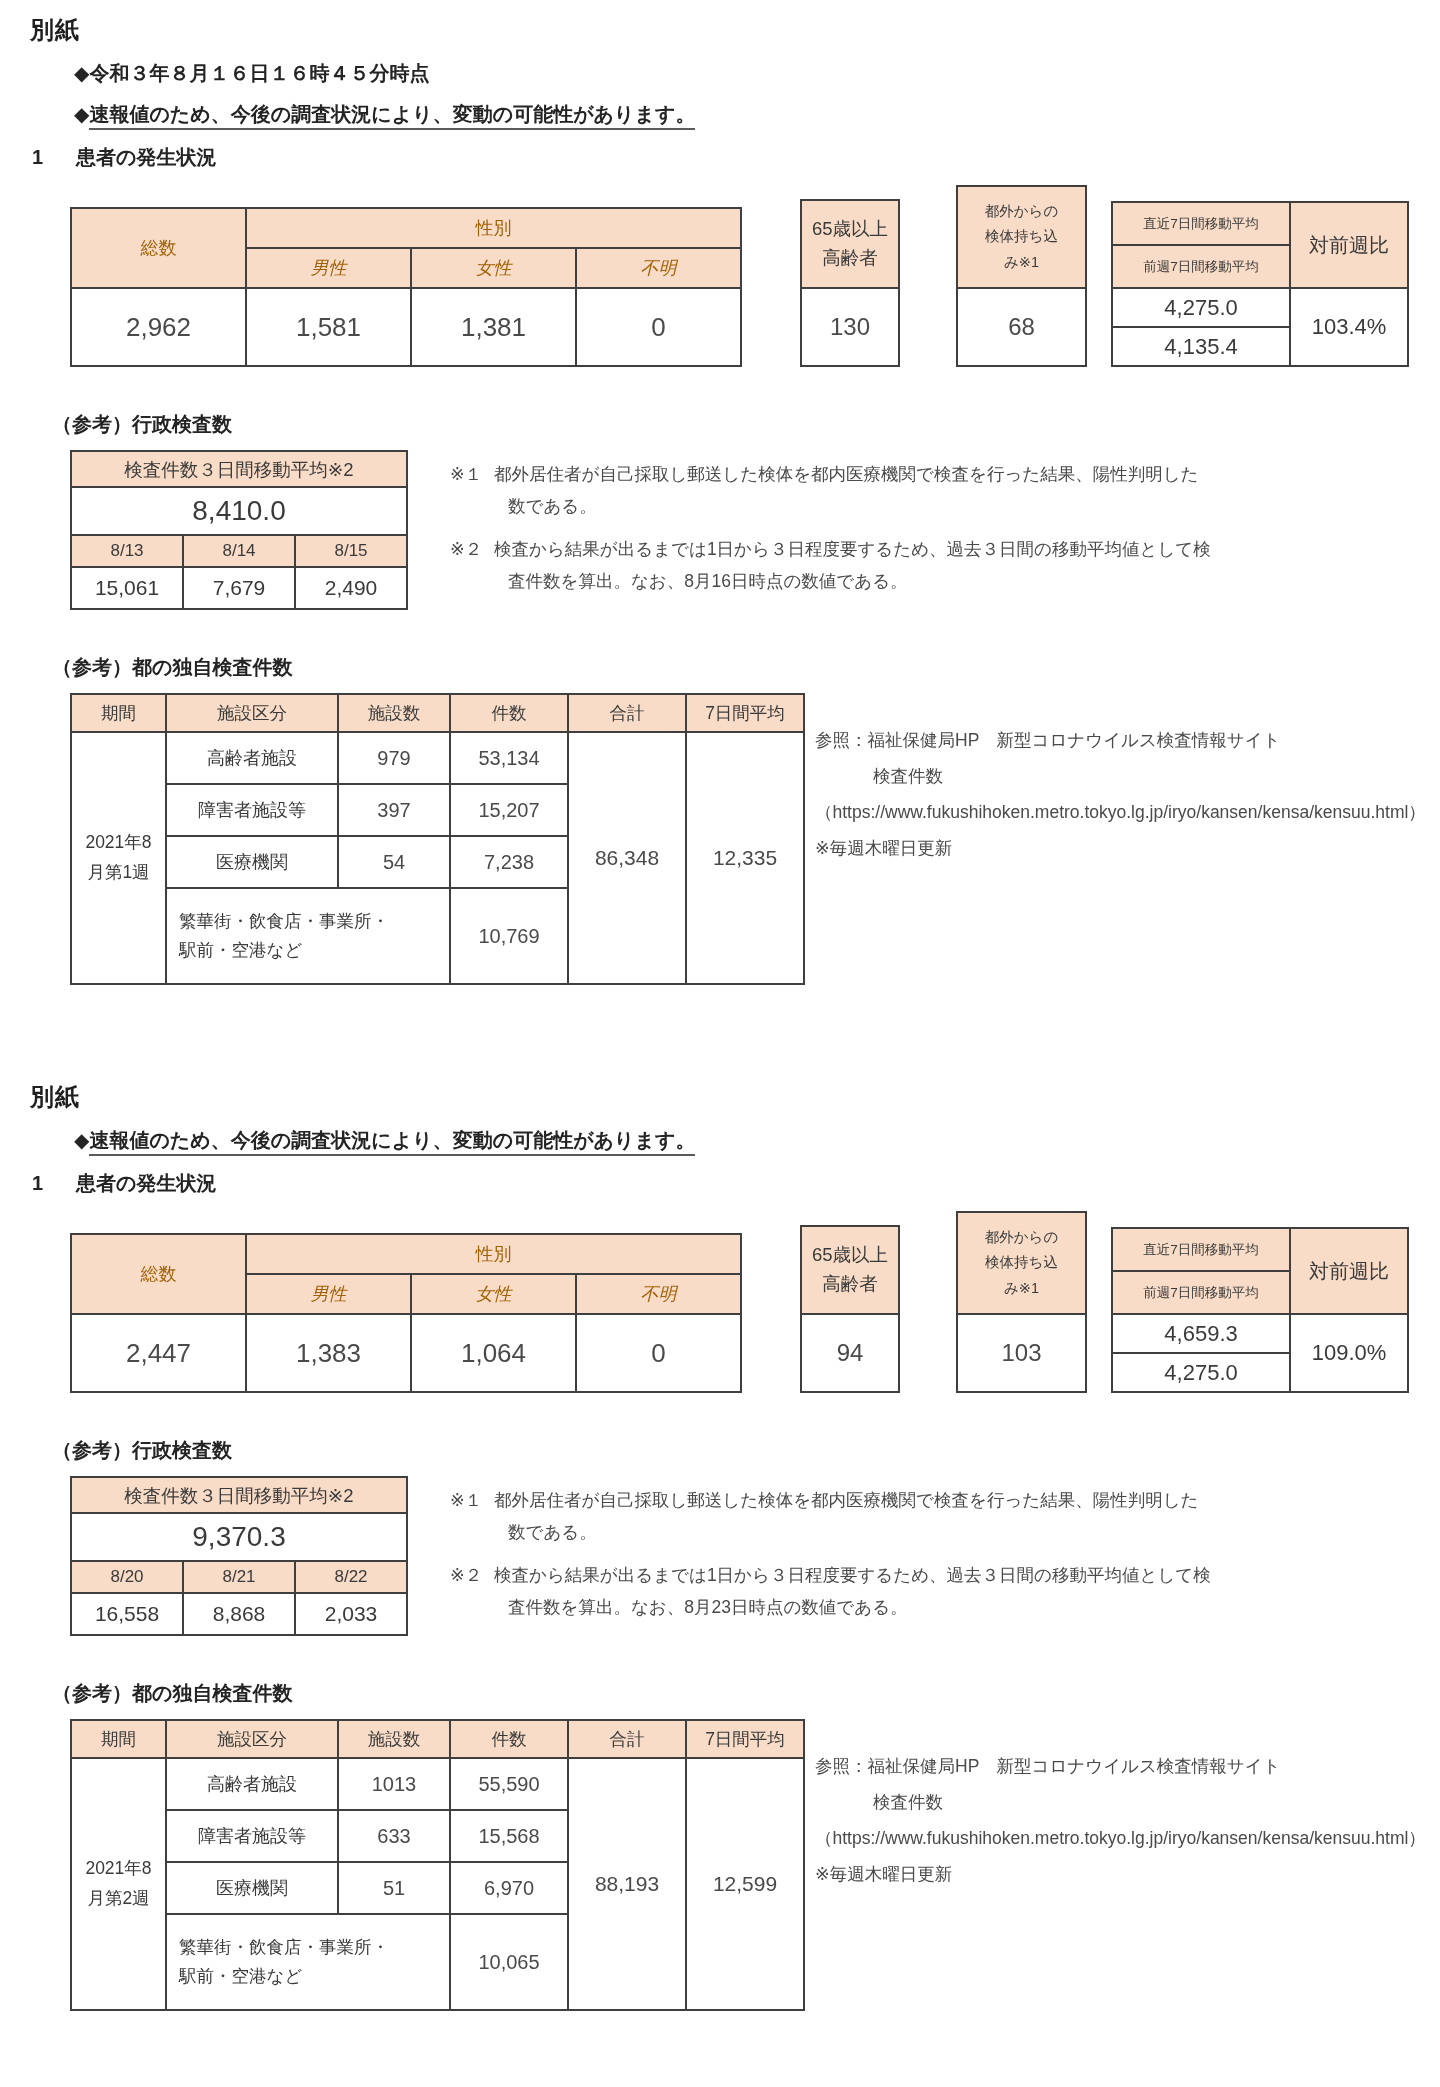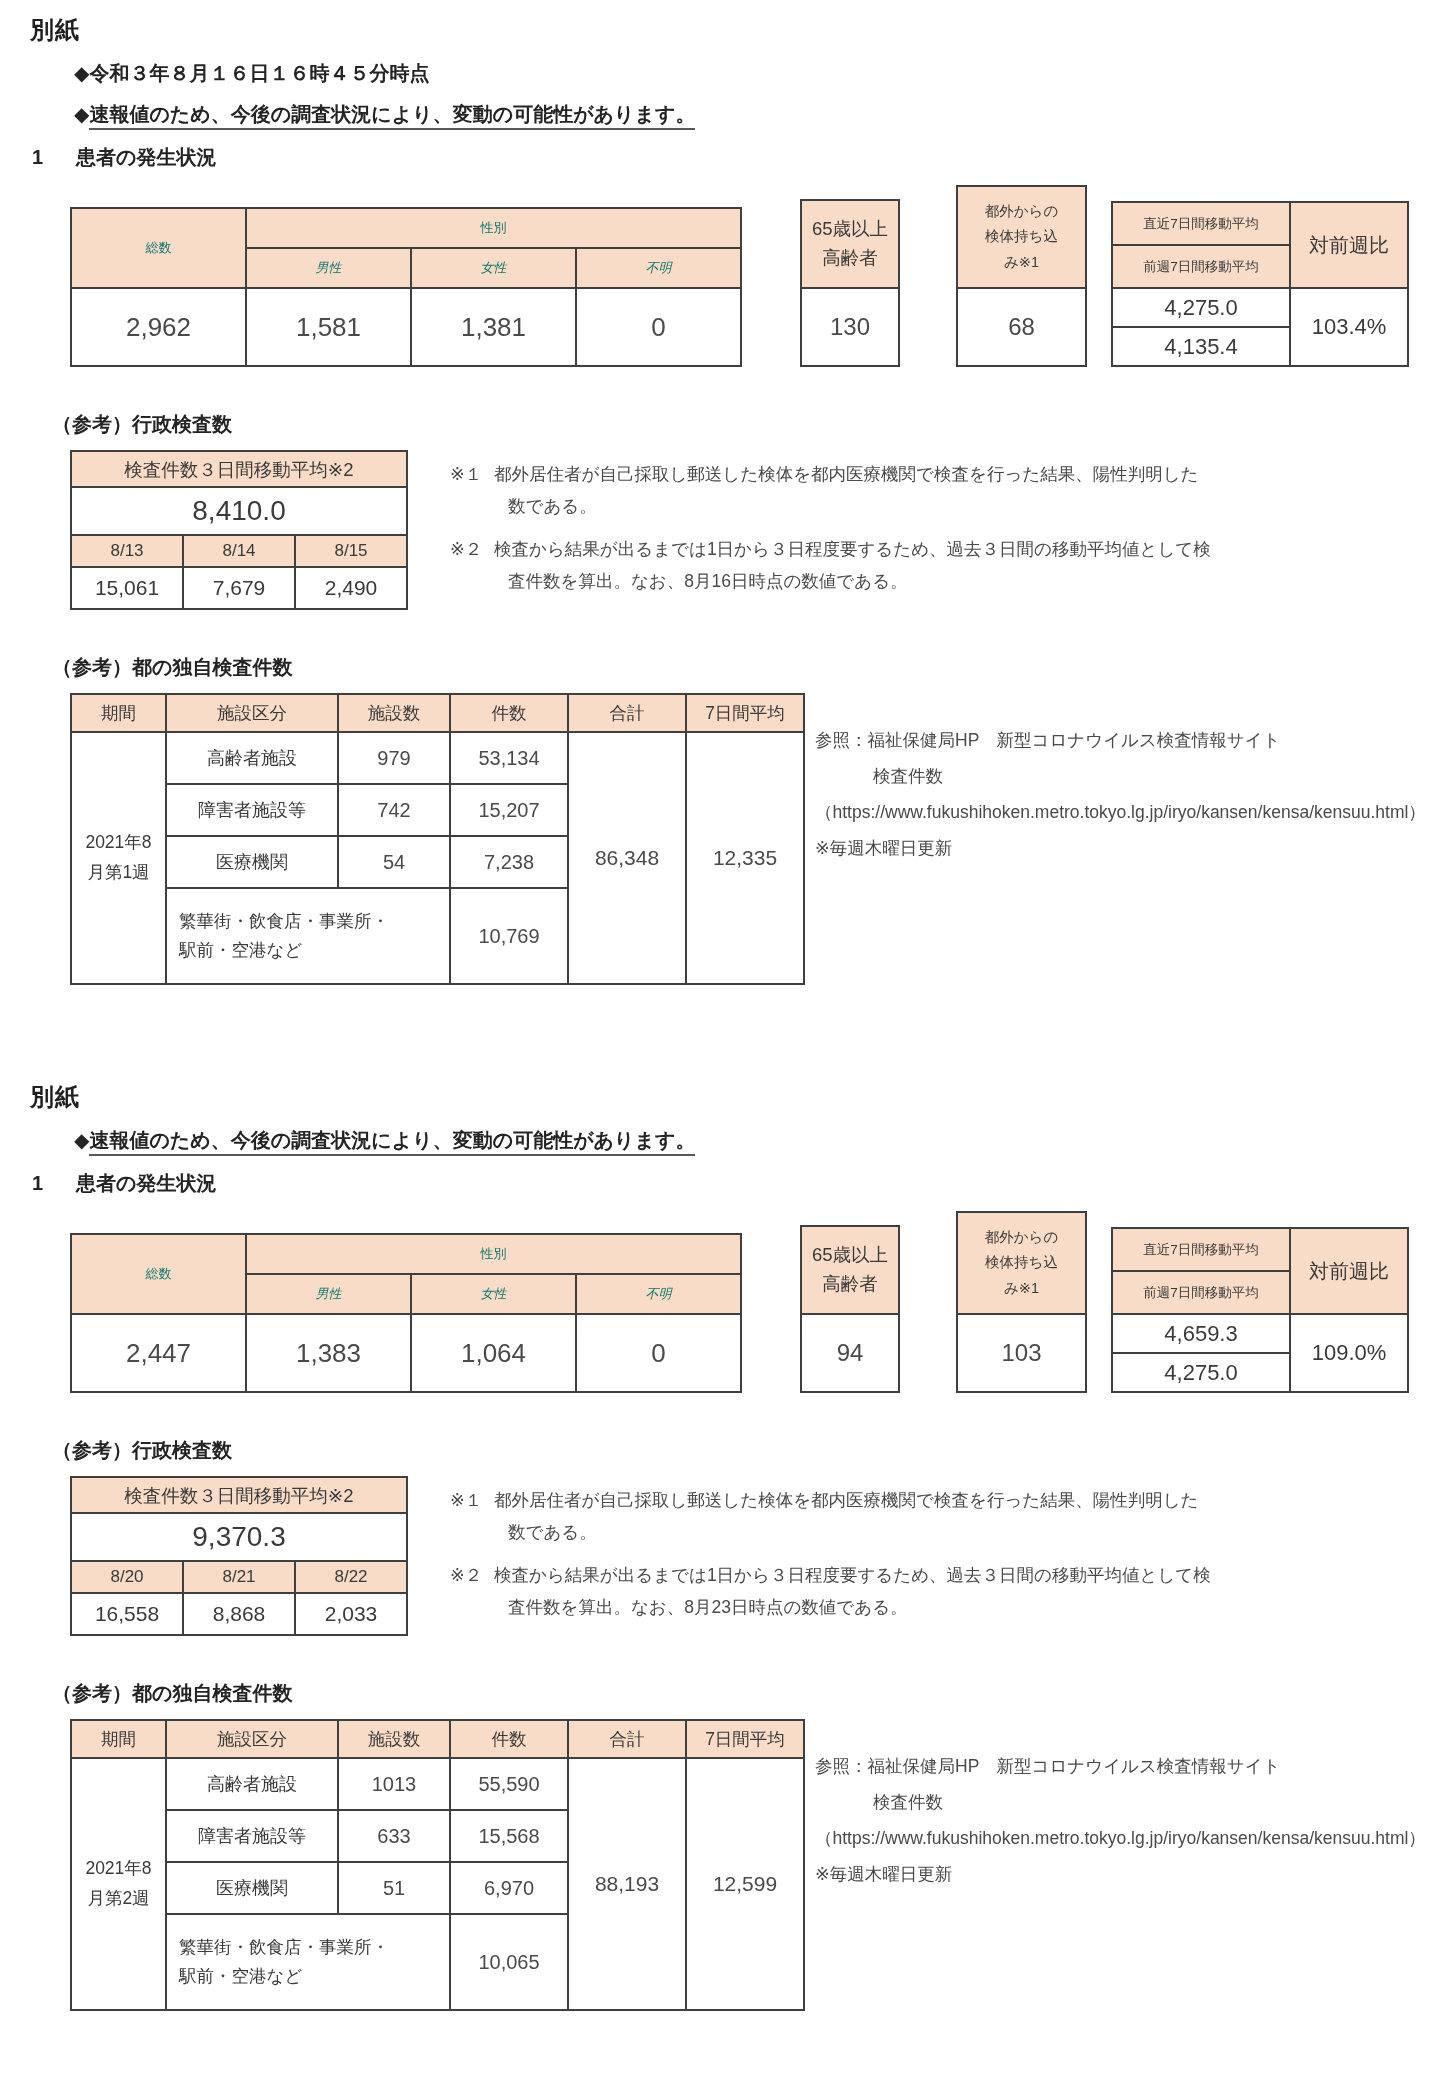--- a/index.html
+++ b/index.html
@@ -25,7 +25,7 @@
   table.tbl { border-collapse:collapse; table-layout:fixed; }
   table.tbl td { border:2px solid #3f3f3f; text-align:center; vertical-align:middle; padding:0; }
   .hdr { background:#f8dcc7; }
-  .lbl { font-size:13px; color:#0f766e; }
+  .lbl { font-size:18px; color:#a16207; }
   .num { font-size:26px; color:#4a4a4a; }
 
   .blockA { width:670px; }

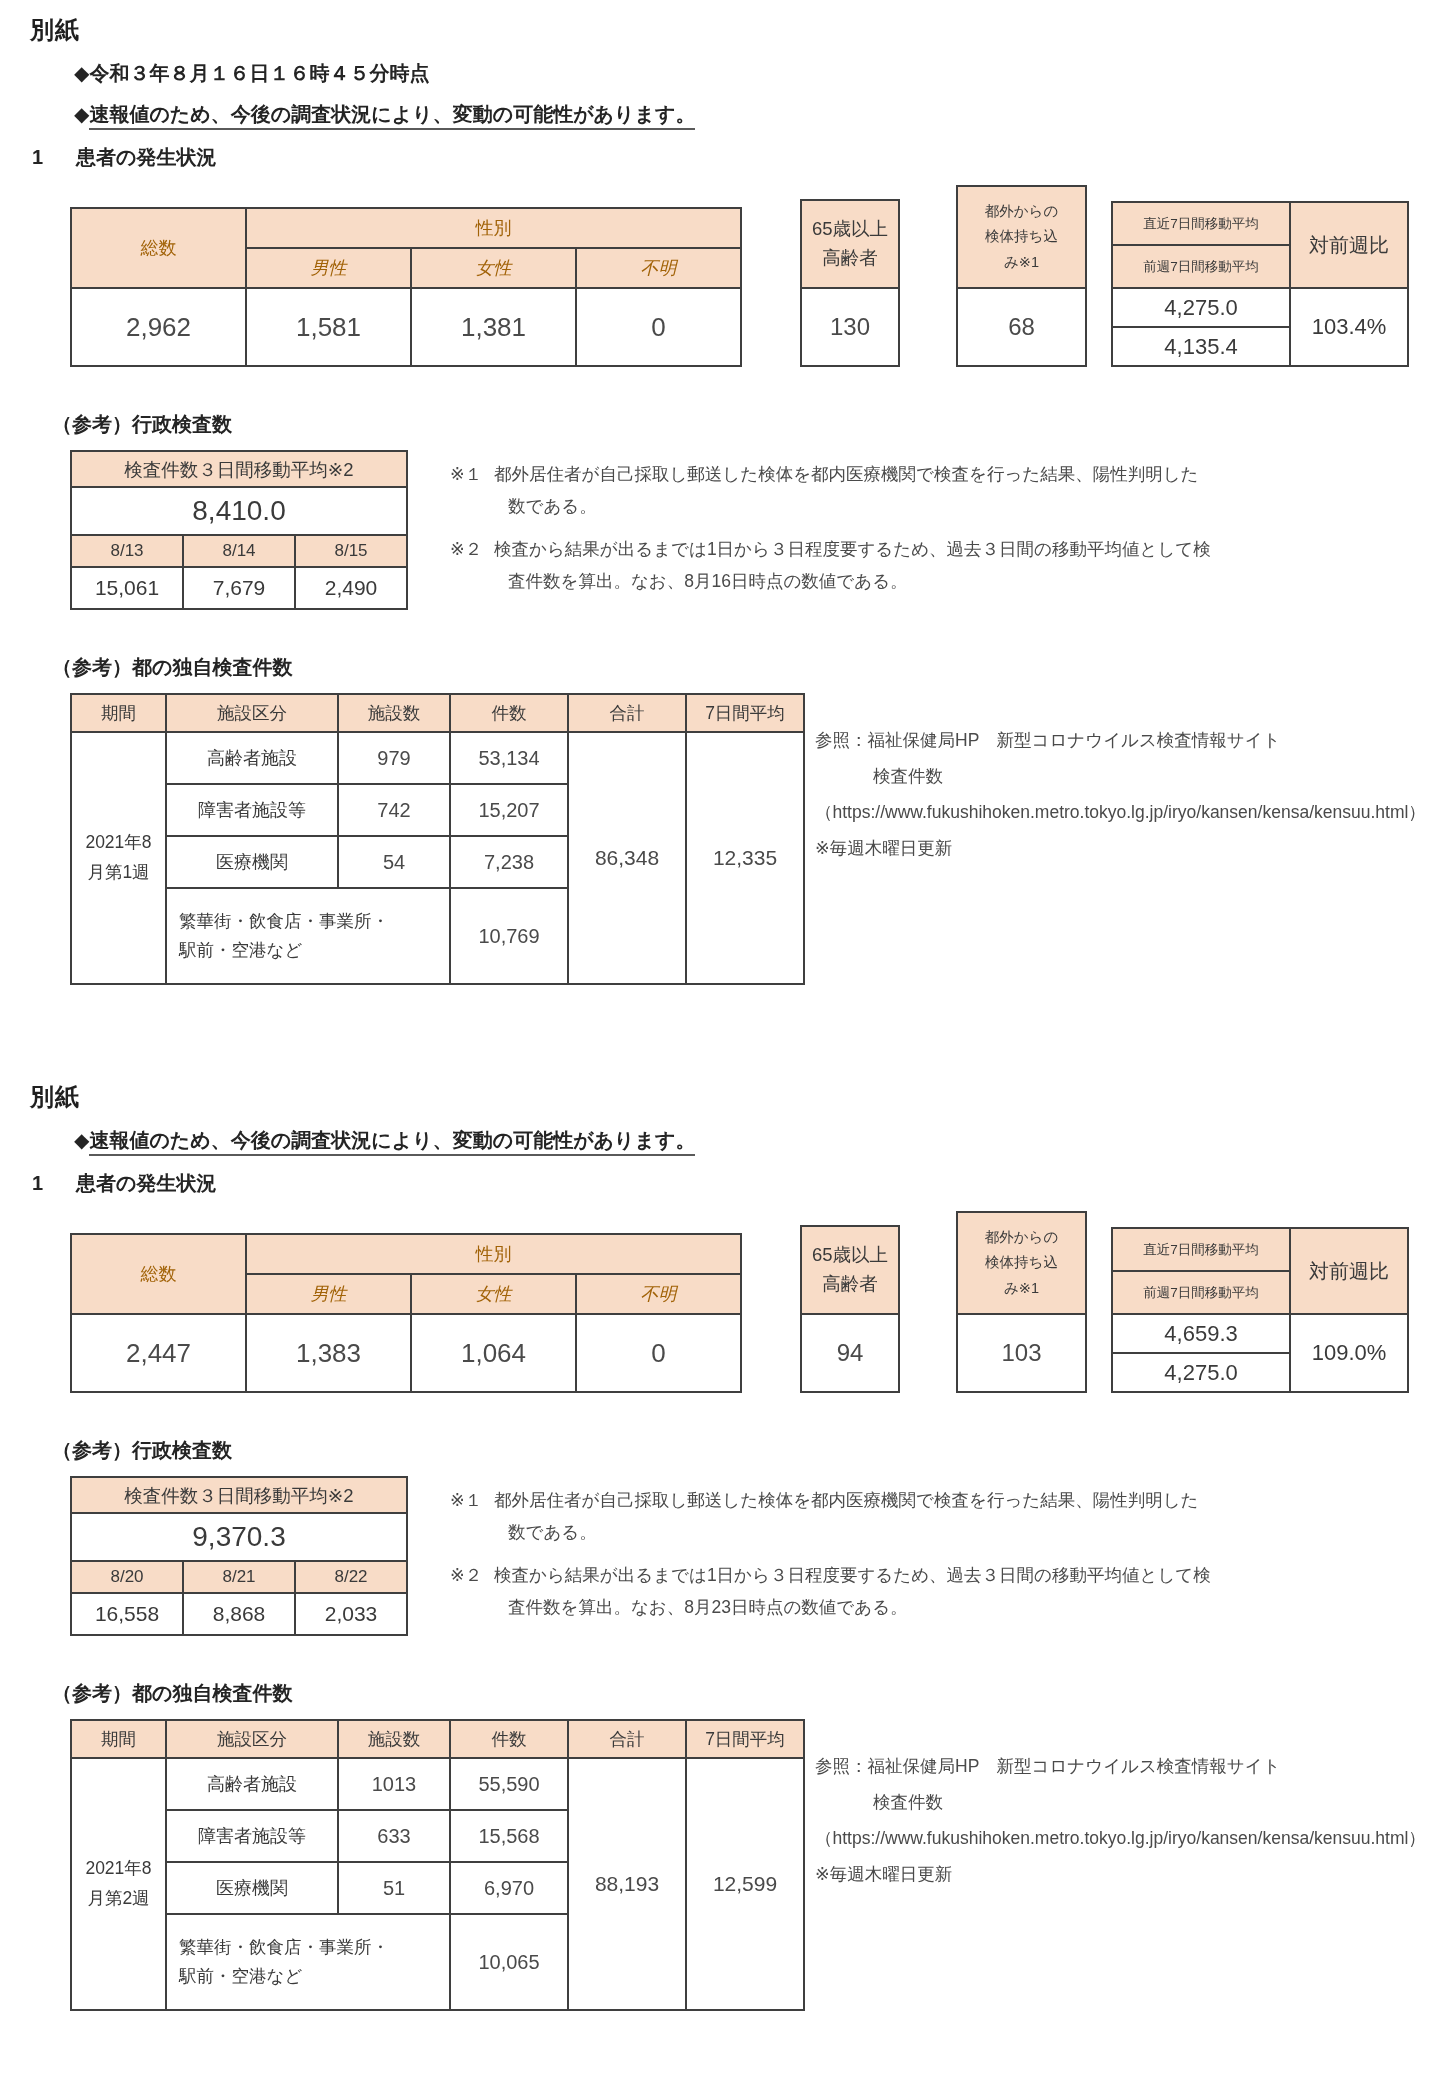--- a/index.html
+++ b/index.html
@@ -257,7 +257,7 @@
         </tr>
         <tr class="drow">
           <td class="cat">障害者施設等</td>
-          <td class="num2">742</td>
+          <td class="num2">397</td>
           <td class="num2">15,207</td>
         </tr>
         <tr class="drow">

